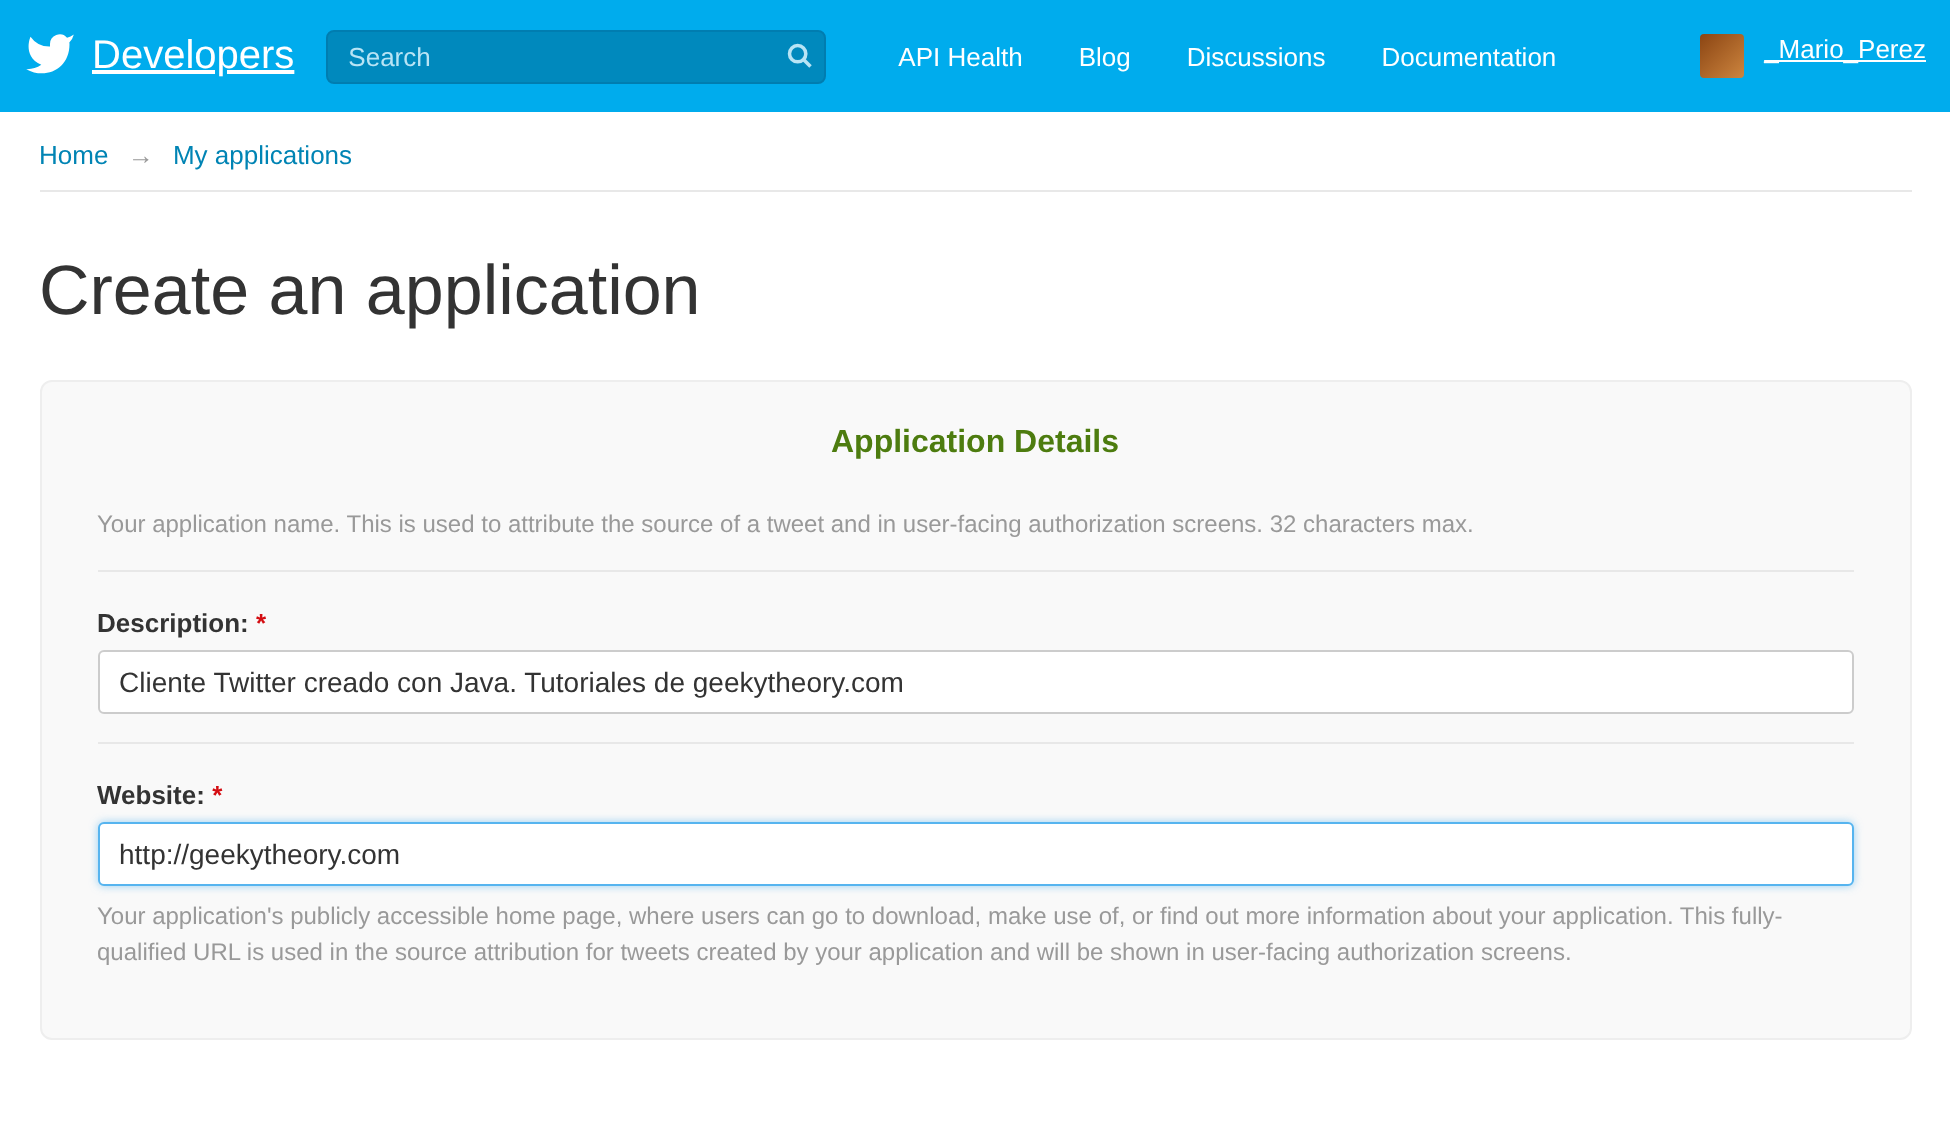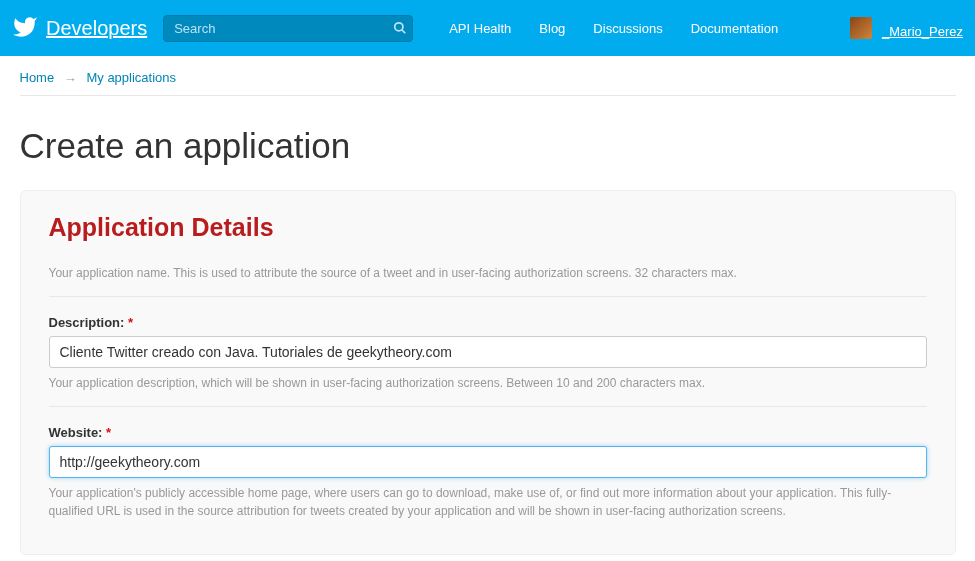--- a/index.html
+++ b/index.html
@@ -16,7 +16,7 @@
     .search-btn svg { width: 14px; height: 14px; display: block; }
     .nav { display: flex; gap: 28px; margin-left: 28px; }
     .nav a { color: #fff; text-decoration: none; font-size: 13px; }
-    .topbar-right { margin-left: auto; display: flex; align-items: flex-end; gap: 10px; }
+    .topbar-right { margin-left: auto; display: flex; align-items: flex-start; gap: 10px; }
     .avatar { width: 22px; height: 22px; background: linear-gradient(135deg, #8b4513, #cd853f); border-radius: 2px; }
     .username { color: #fff; font-size: 13px; }
     

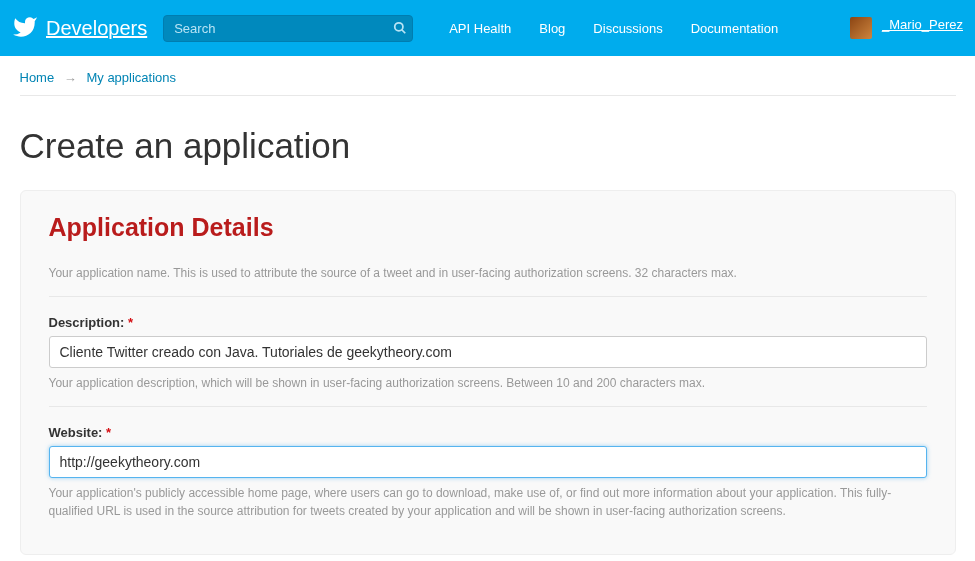--- a/index.html
+++ b/index.html
@@ -28,7 +28,7 @@
     .page-title { font-size: 35px; font-weight: 400; color: #333; margin: 30px 0 24px 0; }
     
     .panel { background: #f9f9f9; border: 1px solid #eee; border-radius: 6px; padding: 22px 28px 28px 28px; }
-    .panel-heading { font-size: 25px; font-weight: bold; color: #b91c1c; margin-bottom: 22px; }
+    .panel-heading { font-size: 16px; font-weight: bold; color: #4d7c0f; margin-bottom: 22px; text-align: center; }
     
     .field { margin-bottom: 6px; }
     .field-label { font-weight: bold; font-size: 13px; color: #333; margin-bottom: 6px; display: block; }

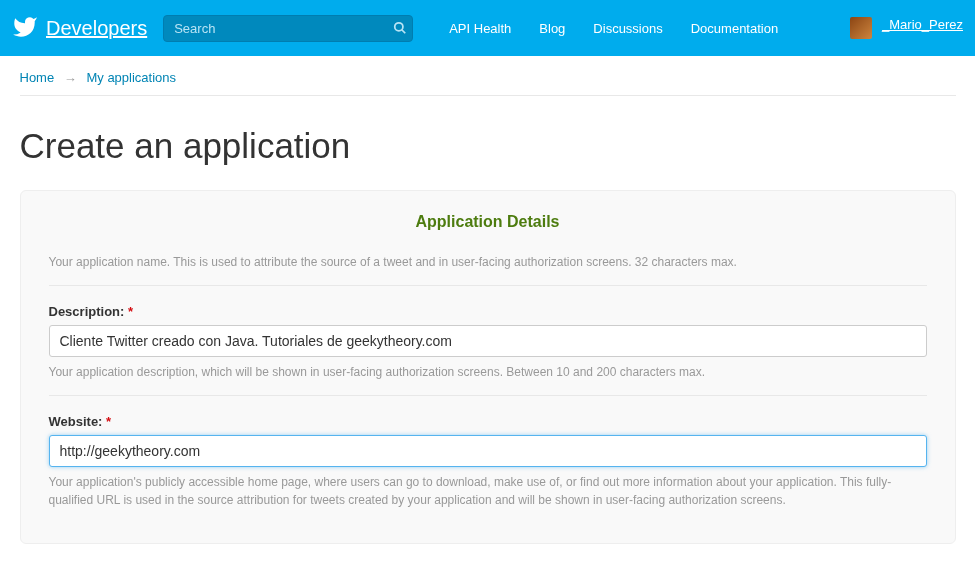--- a/index.html
+++ b/index.html
@@ -96,7 +96,6 @@
         <span class="req">*</span>
       </label>
       <input type="text" class="field-input" value="Cliente Twitter creado con Java. Tutoriales de geekytheory.com" style="">
-      <div class="field-help">Your application description, which will be shown in user-facing authorization screens. Between 10 and 200 characters max.</div>
     </div>
     <hr class="field-sep">
 

